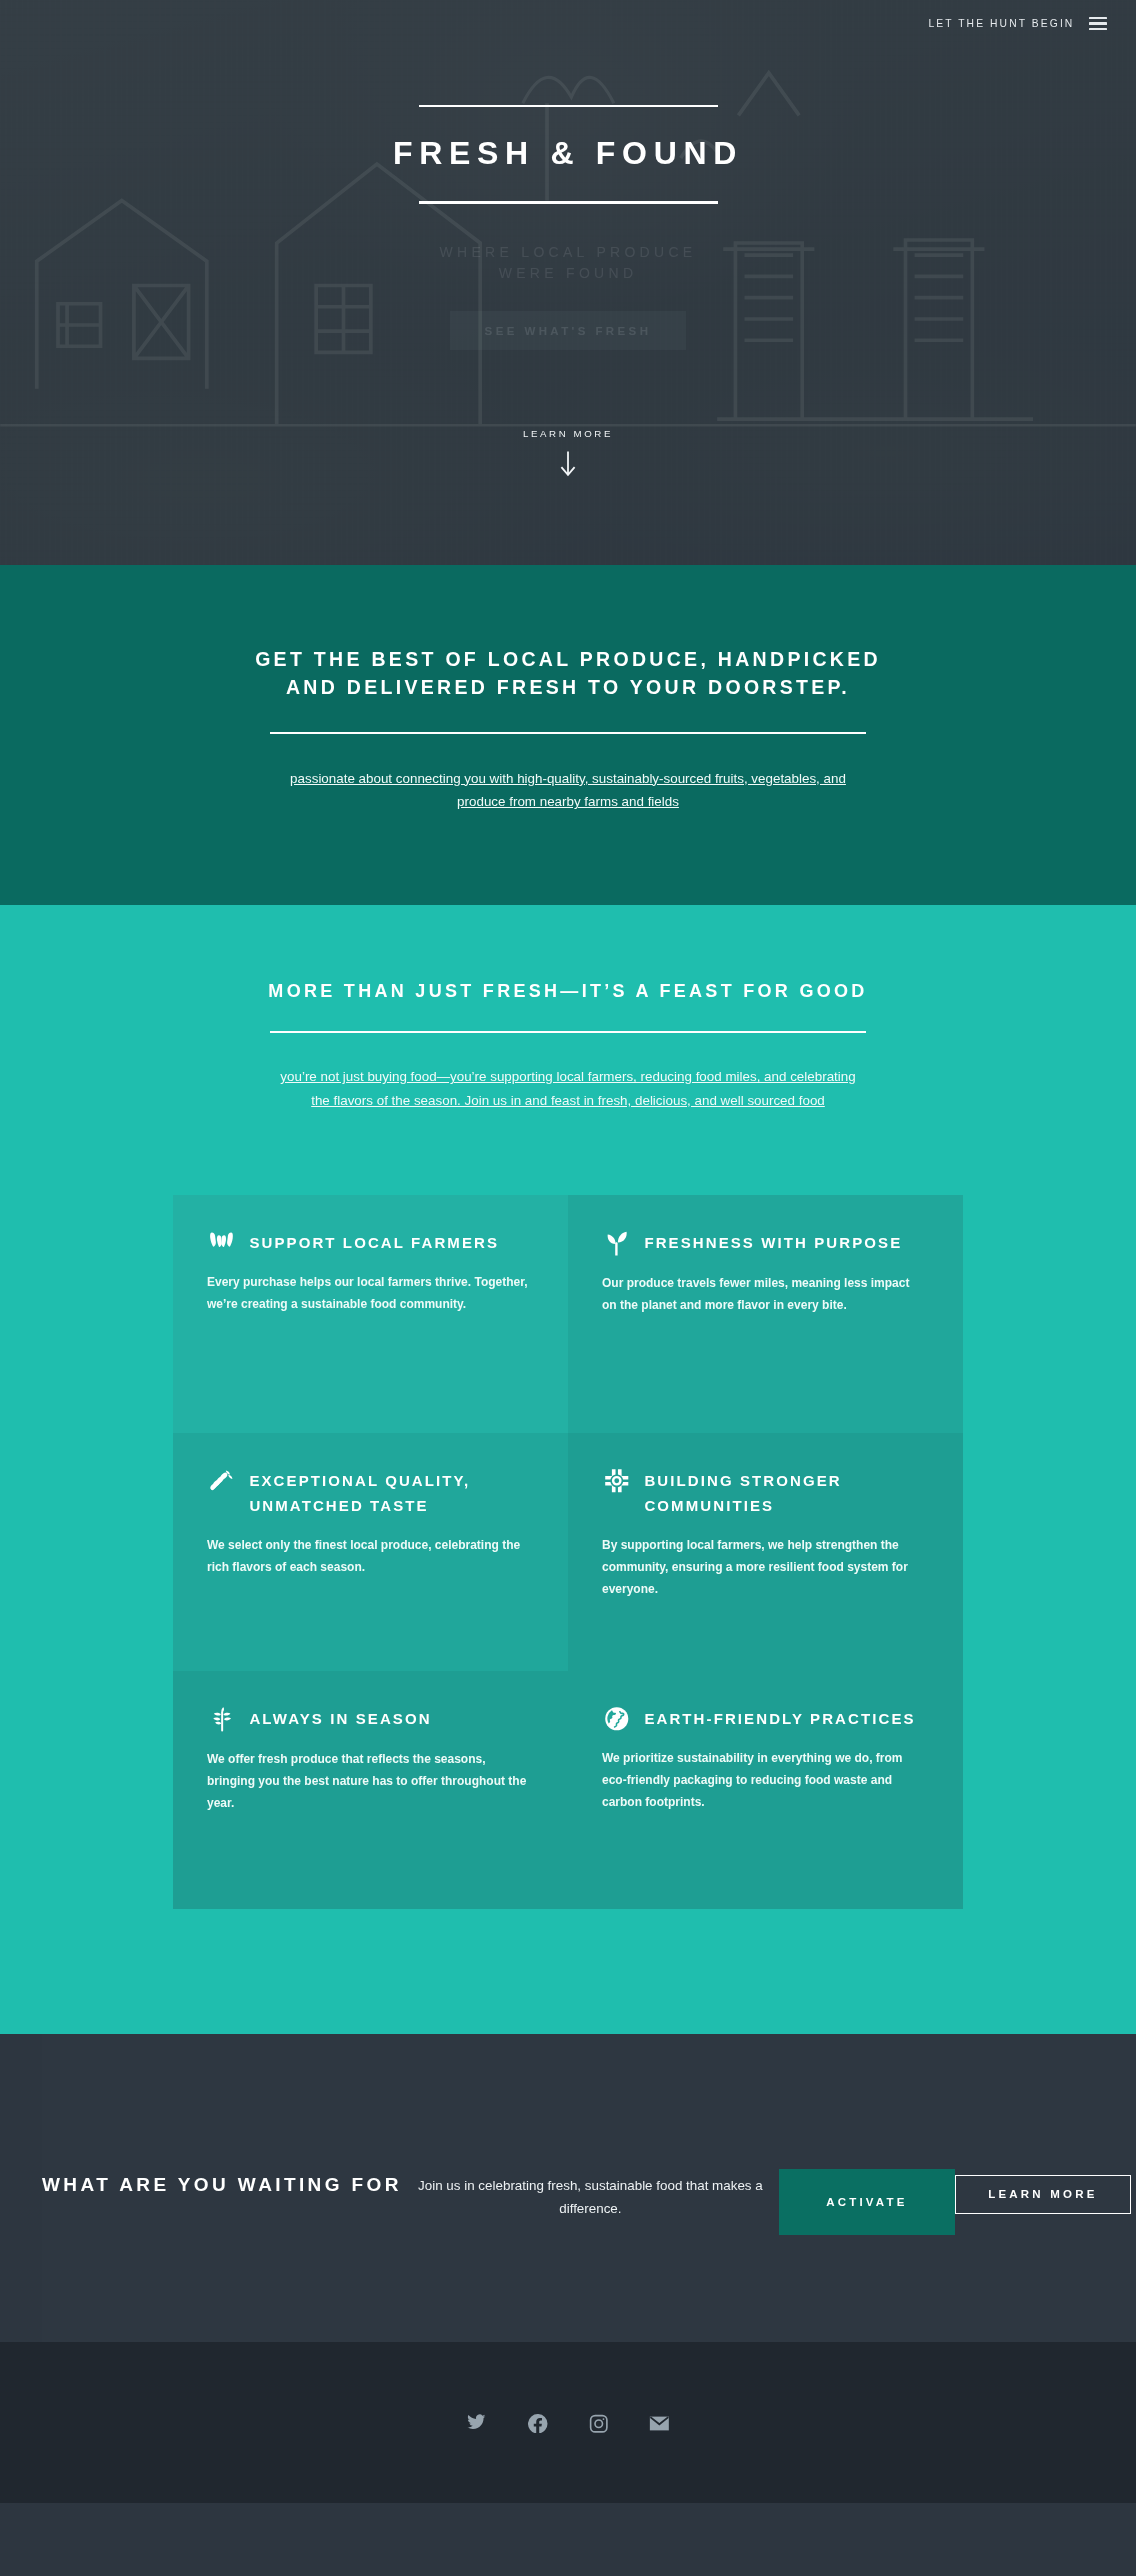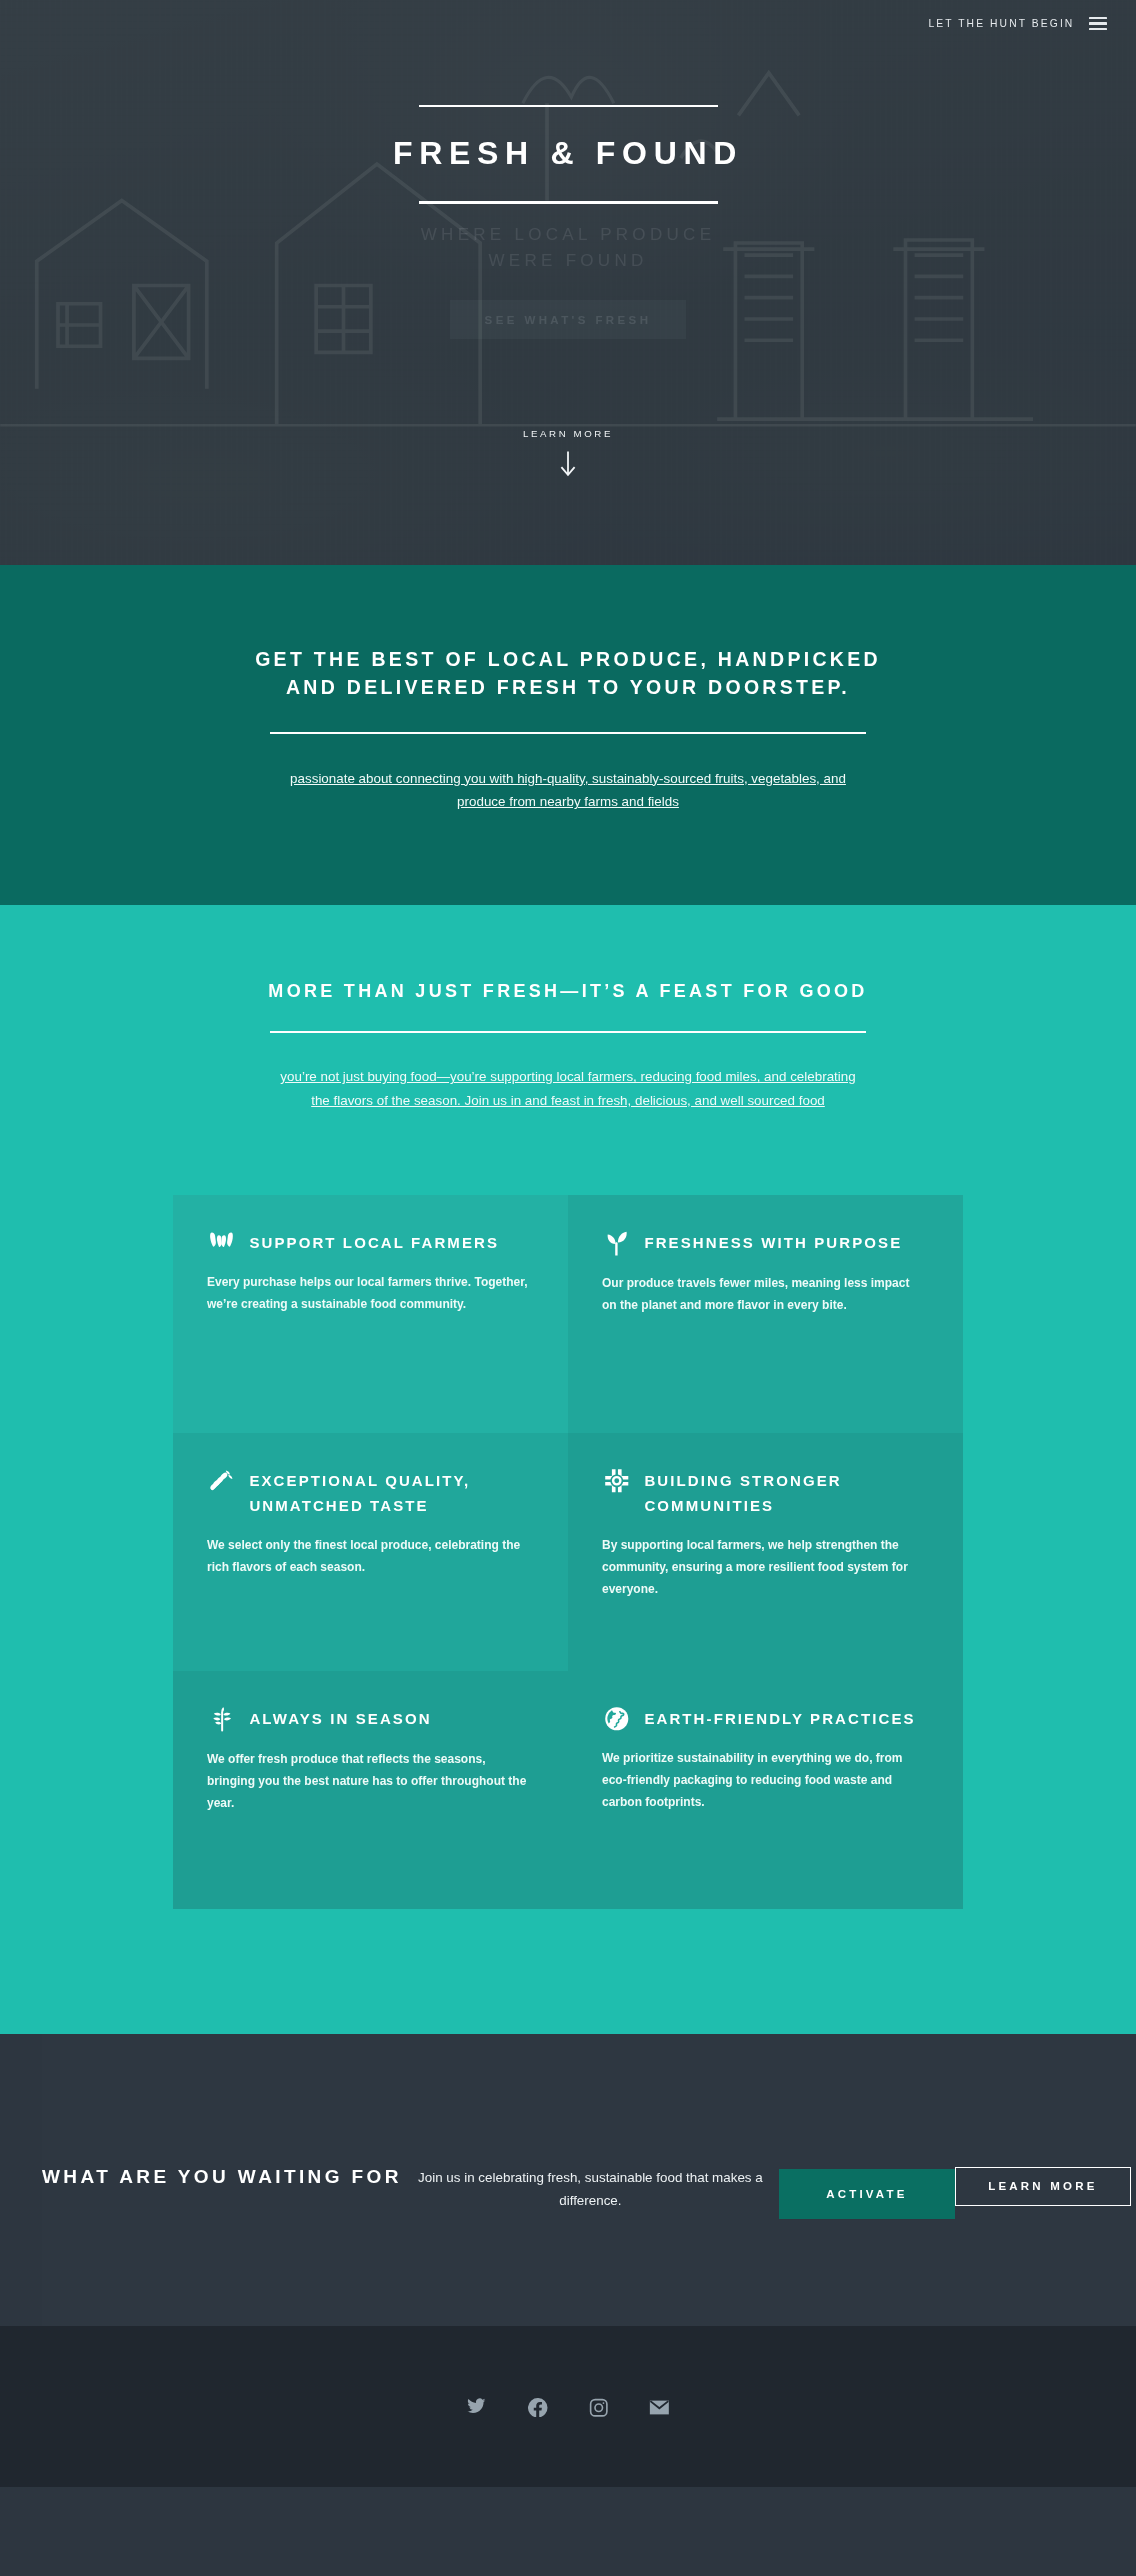--- a/index.html
+++ b/index.html
@@ -58,8 +58,8 @@
     margin:30px 0 32px 0; line-height:1;
   }
   .hero-sub{
-    color:rgba(225,232,236,.11); font-size:17px; letter-spacing:4.3px; font-weight:400;
-    text-align:center; line-height:1.52; margin-top:18px;
+    color:rgba(225,232,236,.11); font-size:14px; letter-spacing:4.3px; font-weight:400;
+    text-align:center; line-height:1.52; margin-top:38px;
   }
   .hero-btn{
     margin-top:27px; background:rgba(160,195,200,.055);

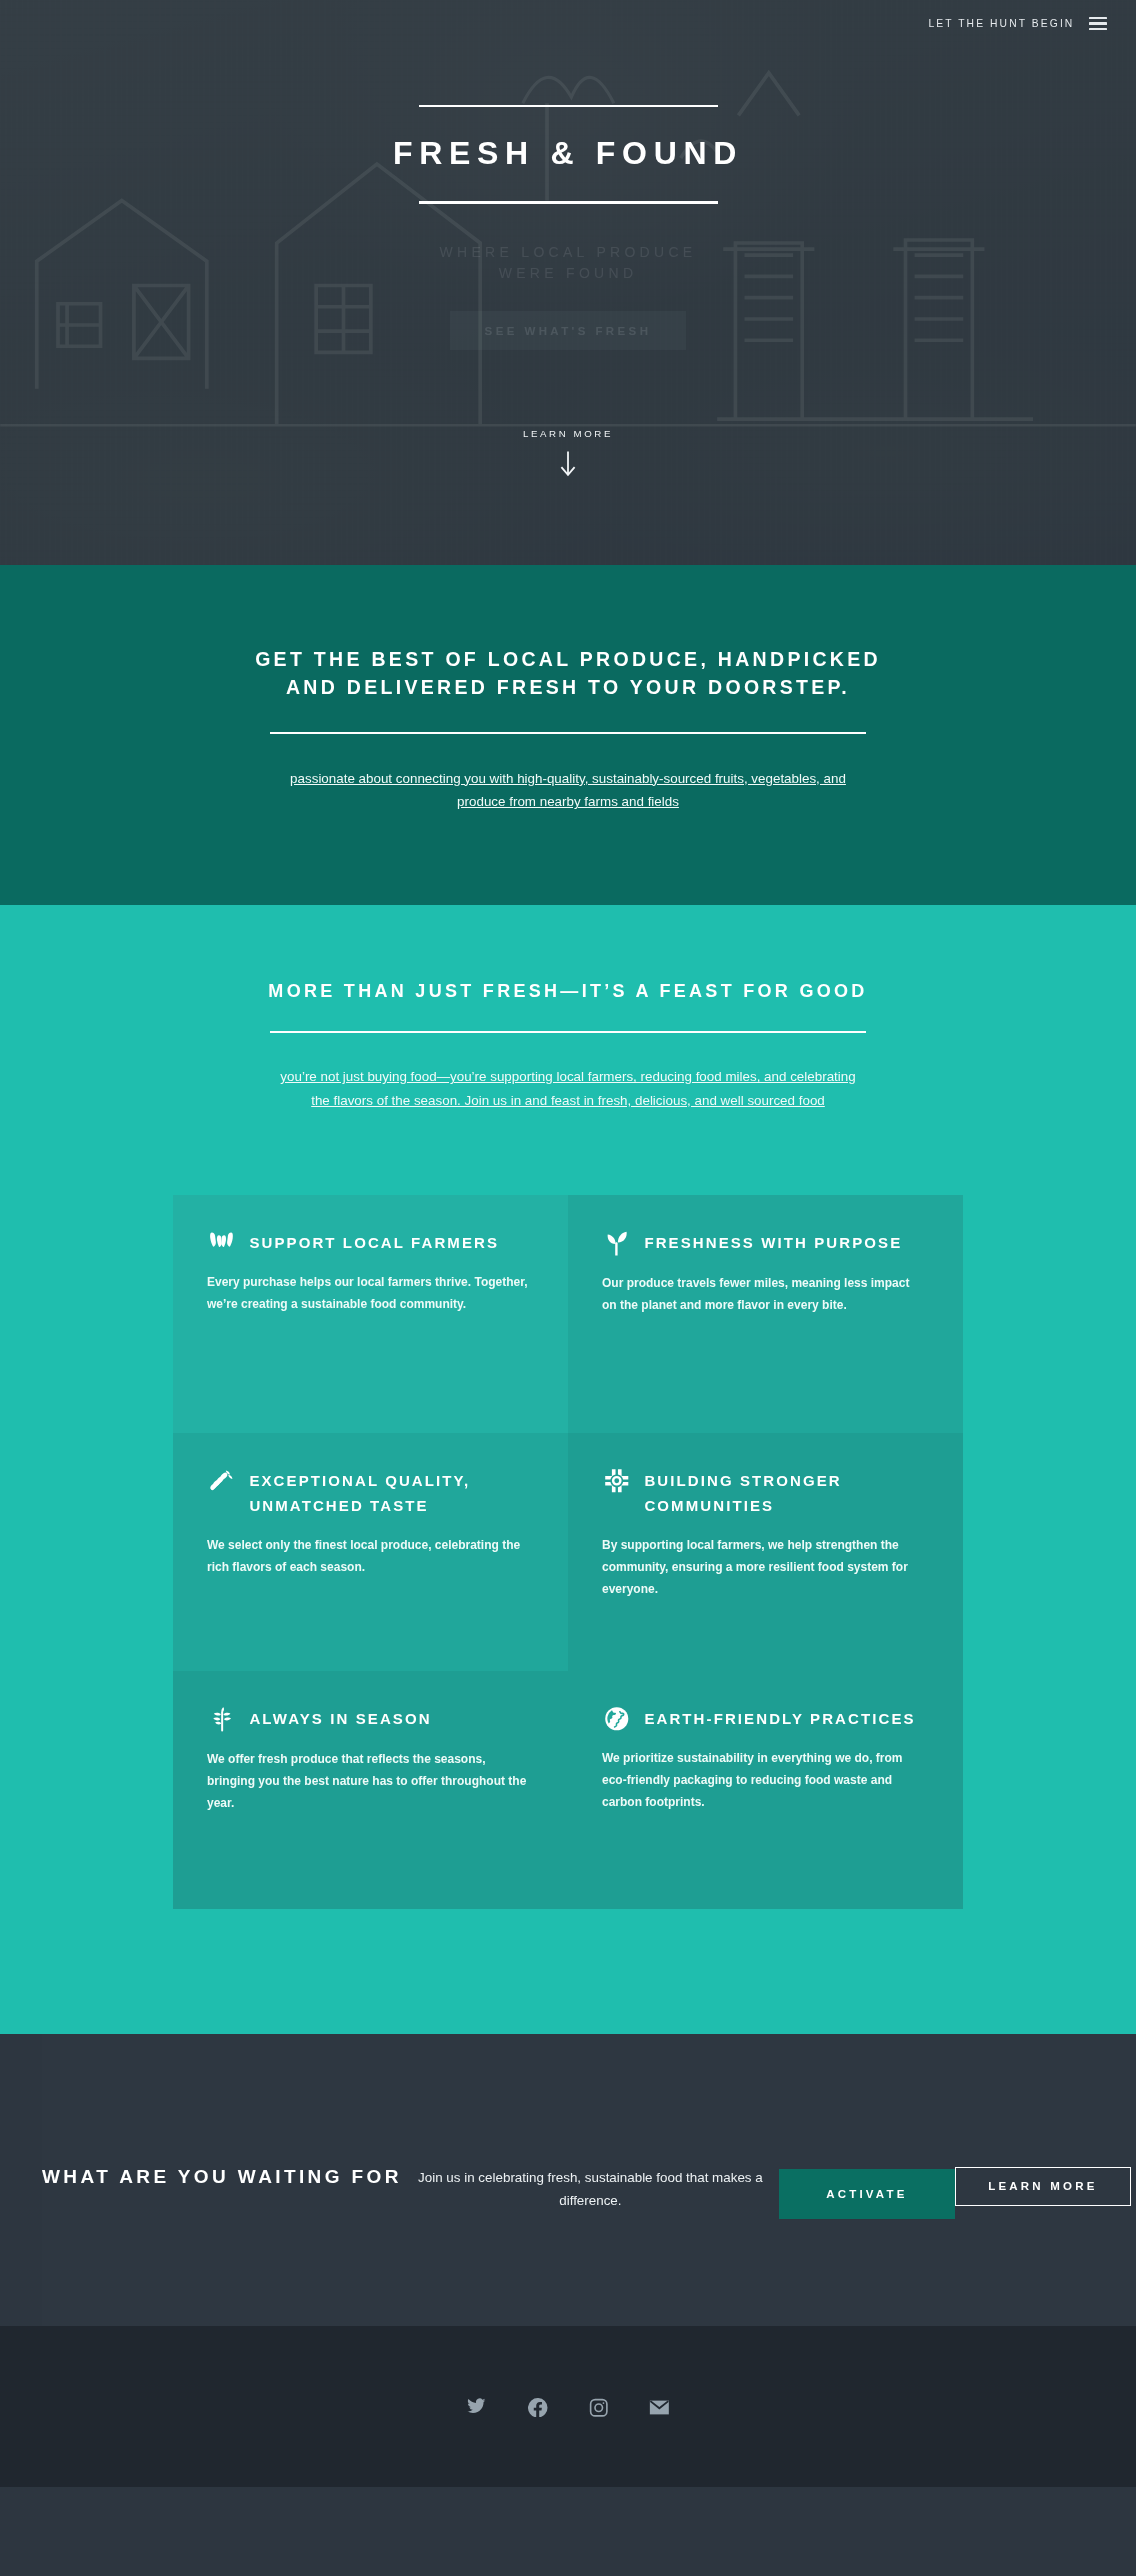--- a/index.html
+++ b/index.html
@@ -134,7 +134,7 @@
   .btn-solid{
     margin-top:34px; background:#0a6f62; color:#ffffff; border:none;
     font-size:11.5px; font-weight:700; letter-spacing:3.2px;
-    padding:19px 0; width:176px; cursor:pointer;
+    padding:27px 0; width:176px; cursor:pointer;
     font-family:"Liberation Sans", sans-serif;
   }
   .btn-ghost{

